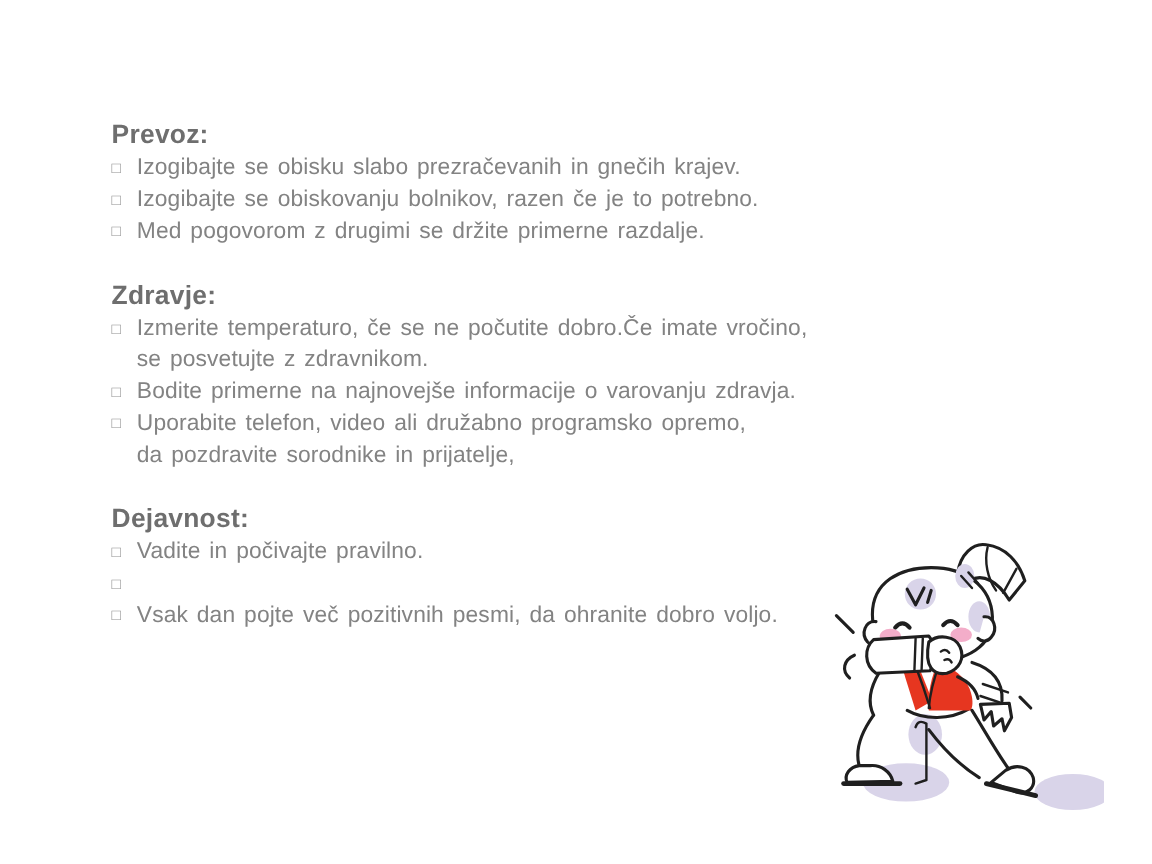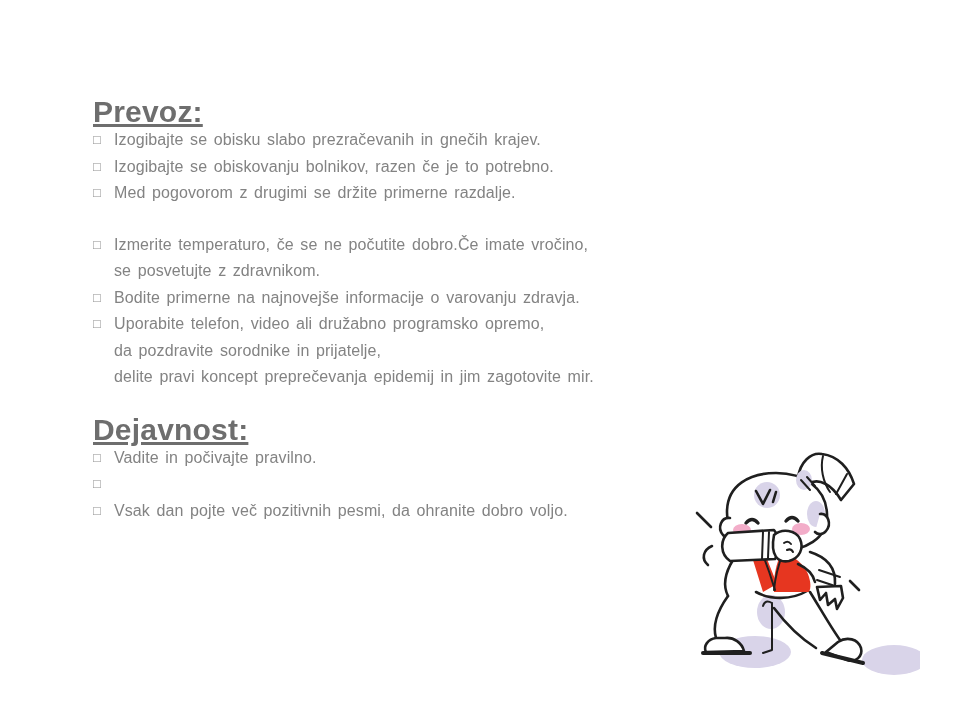--- a/index.html
+++ b/index.html
@@ -13,10 +13,9 @@
   .section{margin:0 0 25px 0;}
   .section-title{
     margin:0 0 1px 0;
-    font-size:30px;font-weight:bold;line-height:28px;
+    font-size:22px;font-weight:bold;line-height:28px;
     color:var(--heading,#6e6e6e);
     letter-spacing:0.2px;
-    text-decoration:underline;
   }
   .line{display:flex;align-items:flex-start;}
   .bullet{

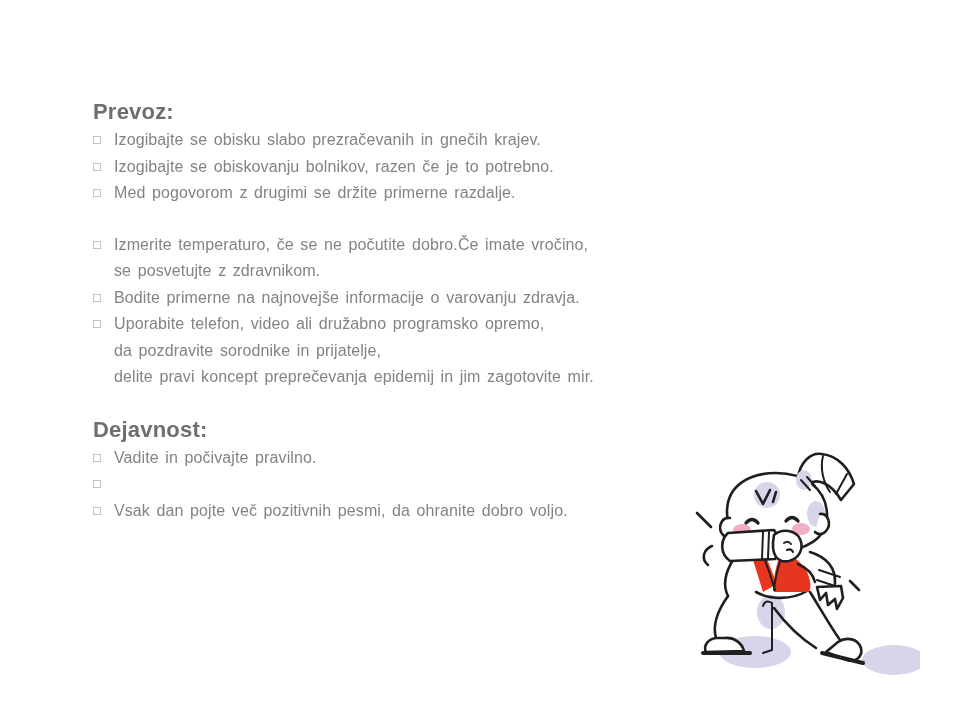--- a/index.html
+++ b/index.html
@@ -24,7 +24,7 @@
     color:var(--bullet,#929292);
   }
   .txt{
-    font-size:16px;line-height:26.5px;
+    font-size:19px;line-height:26.5px;
     color:var(--body,#838383);
     letter-spacing:0.1px;word-spacing:2px;white-space:nowrap;
   }

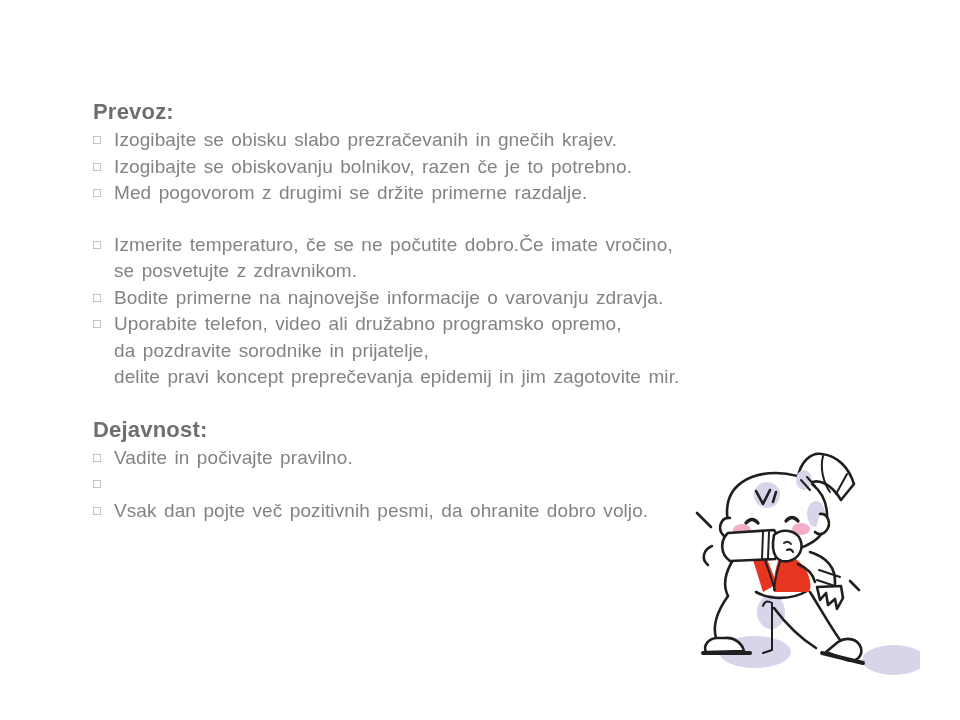--- a/index.html
+++ b/index.html
@@ -63,6 +63,7 @@
     </div>
 
     <div class="section">
+      <h2 class="section-title">Zdravje:</h2>
       <div class="line">
         <span class="bullet">□</span>
         <span class="txt">Izmerite temperaturo, če se ne počutite dobro.Če imate vročino,</span>

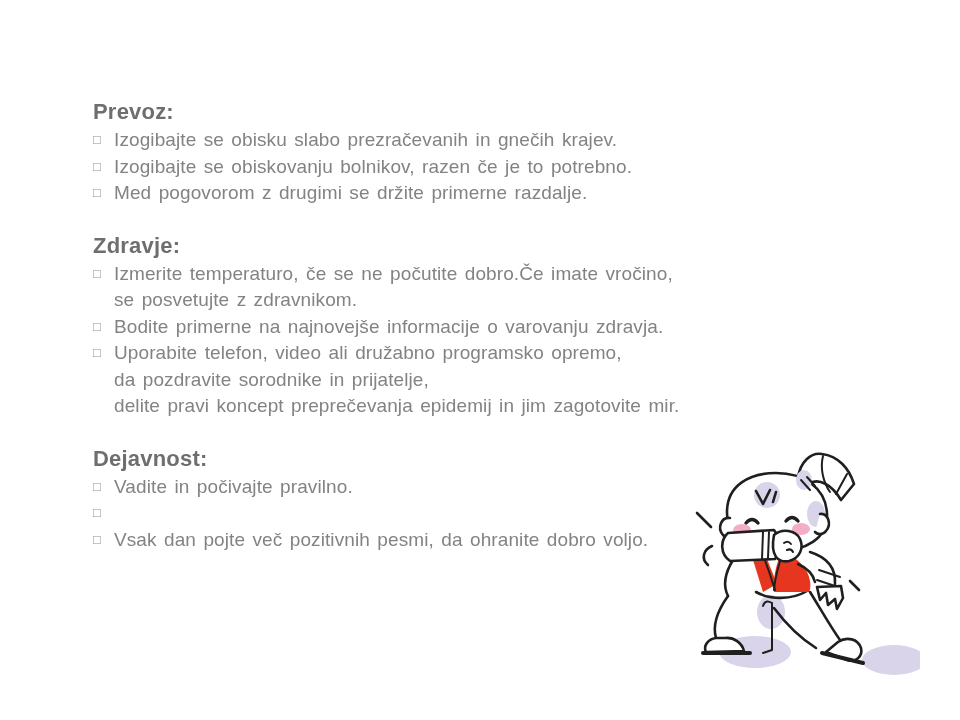--- a/index.html
+++ b/index.html
@@ -83,10 +83,6 @@
       <div class="line">
         <span class="bullet"></span>
         <span class="txt">da pozdravite sorodnike in prijatelje,</span>
-      </div>
-      <div class="line">
-        <span class="bullet"></span>
-        <span class="txt">delite pravi koncept preprečevanja epidemij in jim zagotovite mir.</span>
       </div>
     </div>
 

